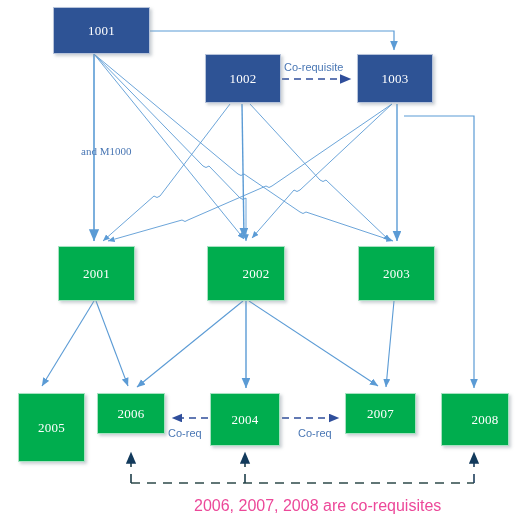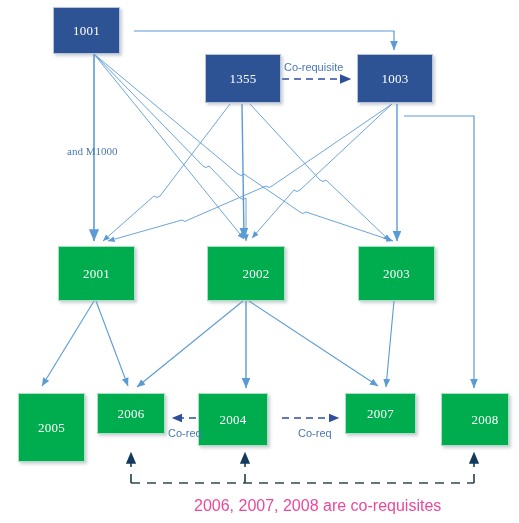--- a/index.html
+++ b/index.html
@@ -121,7 +121,7 @@
     <path d="M474,483 L474,452" fill="none" stroke="#1F3F5C" stroke-width="1.6" stroke-dasharray="9,7" marker-end="url(#arrowDark)"></path>
   </svg>
 
-  <div class="node blue" style="left:53px;top:7px;width:67px;height:47px;">
+  <div class="node blue" style="left:53px;top:7px;width:97px;height:47px;">
     <span>1001</span>
   </div>
   <div class="node blue" style="left:205px;top:54px;width:76px;height:49px;">

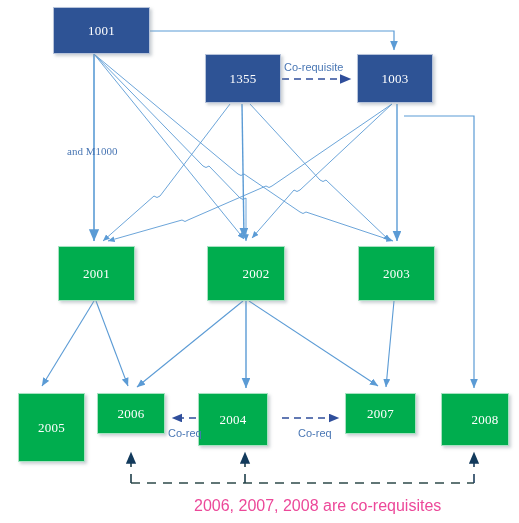--- a/index.html
+++ b/index.html
@@ -125,7 +125,7 @@
     <span>1001</span>
   </div>
   <div class="node blue" style="left:205px;top:54px;width:76px;height:49px;">
-    <span>1355</span>
+    <span>1002</span>
   </div>
   <div class="node blue" style="left:357px;top:54px;width:76px;height:49px;">
     <span>1003</span>

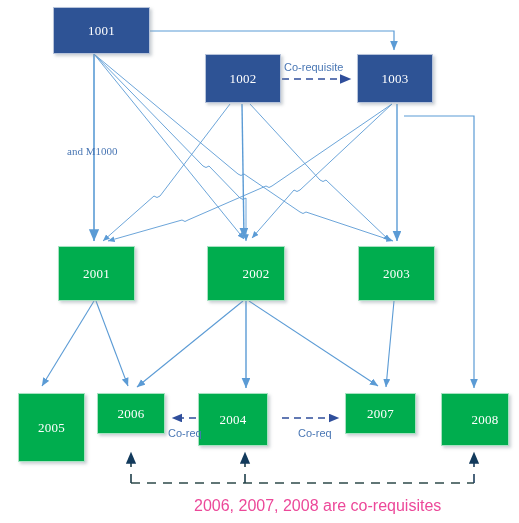--- a/index.html
+++ b/index.html
@@ -158,7 +158,7 @@
   </div>
 
   <div class="edge-label" style="left:284px;top:61px;">Co-requisite</div>
-  <div class="edge-label serif" style="left:67px;top:145px;">and M1000</div>
+  <div class="edge-label serif" style="left:81px;top:145px;">and M1000</div>
   <div class="edge-label" style="left:168px;top:427px;">Co-req</div>
   <div class="edge-label" style="left:298px;top:427px;">Co-req</div>
 

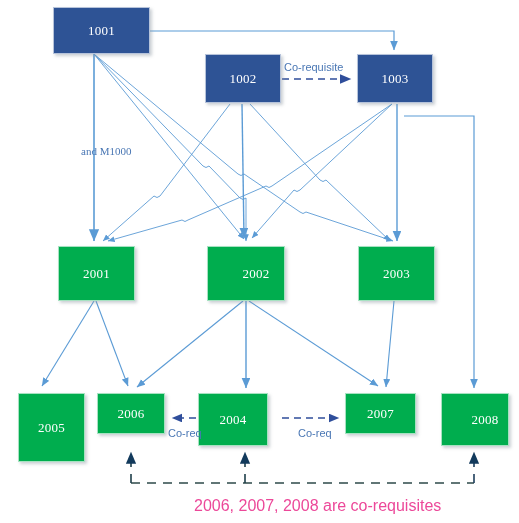--- a/index.html
+++ b/index.html
@@ -147,7 +147,7 @@
   <div class="node green" style="left:97px;top:393px;width:68px;height:41px;">
     <span>2006</span>
   </div>
-  <div class="node green" style="left:198px;top:393px;width:70px;height:53px;">
+  <div class="node green" style="left:210px;top:393px;width:70px;height:53px;">
     <span>2004</span>
   </div>
   <div class="node green" style="left:345px;top:393px;width:71px;height:41px;">

